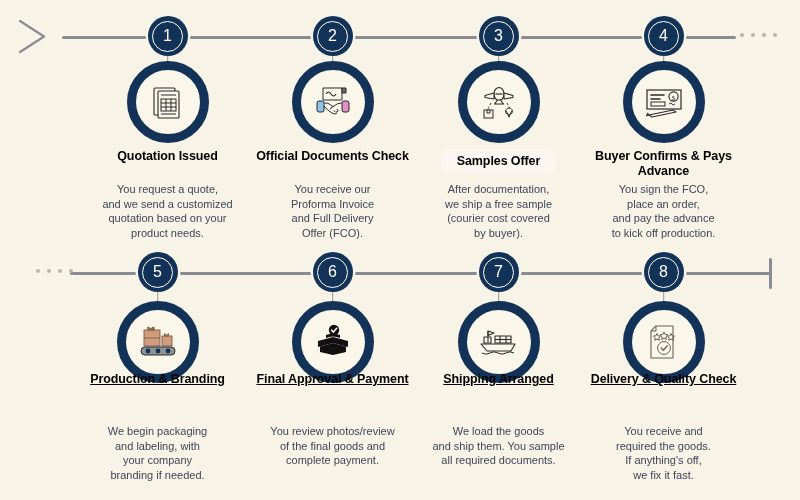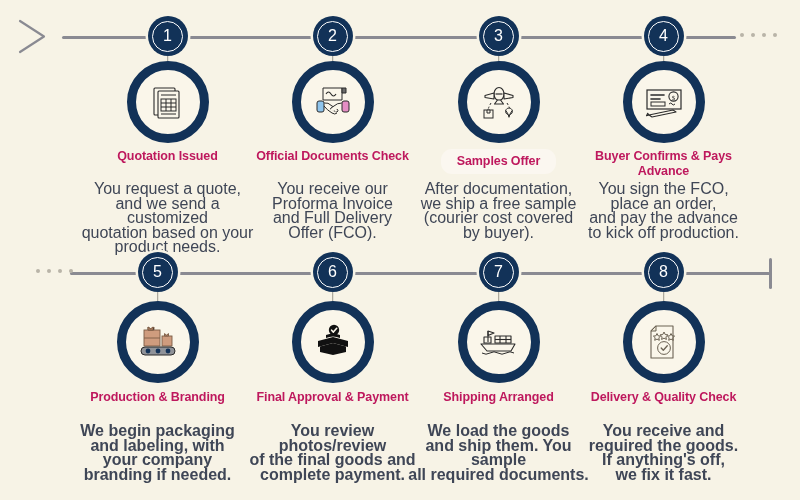--- a/index.html
+++ b/index.html
@@ -132,7 +132,7 @@
     width: 100%;
     font-size: 12.5px;
     font-weight: bold;
-    color: #be185d;
+    color: #000000;
     line-height: 15px;
     letter-spacing: -0.1px;
   }

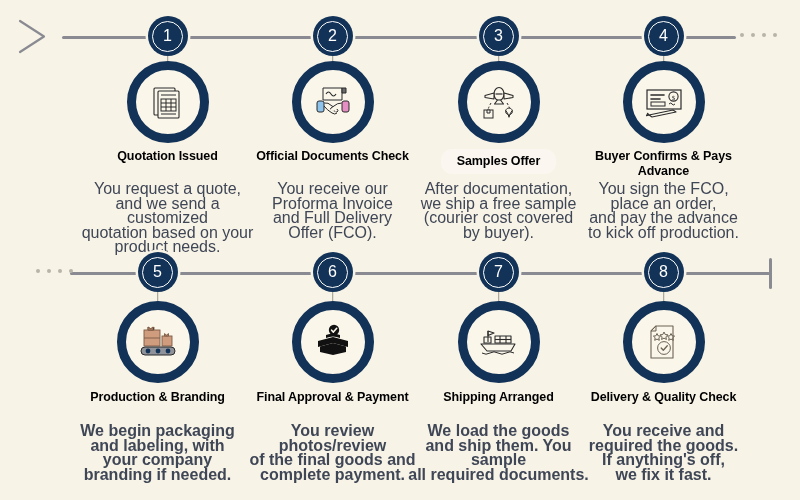--- a/index.html
+++ b/index.html
@@ -147,7 +147,7 @@
     position: absolute;
     left: -6px;
     width: calc(100% + 12px);
-    font-size: 16px;
+    font-size: 11px;
     color: #3f4656;
     line-height: 14.5px;
     white-space: pre-line;

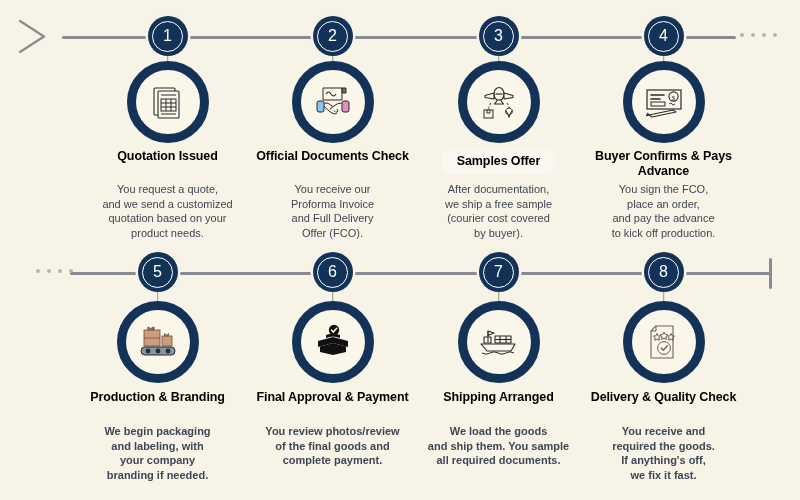--- a/index.html
+++ b/index.html
@@ -164,7 +164,7 @@
   .row2 .badge     { top: 252px; }
   .row2 .stem      { top: 292px; height: 16px; }
   .row2 .icon-ring { top: 301px; }
-  .row2 .title     { top: 390px; }
+  .row2 .title     { top: 372px; text-decoration: underline; }
   .row2 .desc      { top: 424px; font-weight: bold; }
 </style>
 </head>

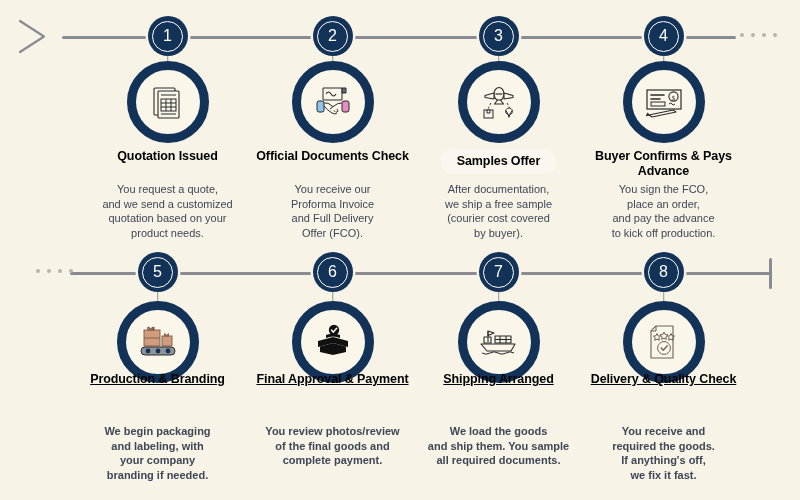--- a/index.html
+++ b/index.html
@@ -165,7 +165,7 @@
   .row2 .stem      { top: 292px; height: 16px; }
   .row2 .icon-ring { top: 301px; }
   .row2 .title     { top: 372px; text-decoration: underline; }
-  .row2 .desc      { top: 424px; font-weight: bold; }
+  .row2 .desc      { top: 424px; }
 </style>
 </head>
 <body>

